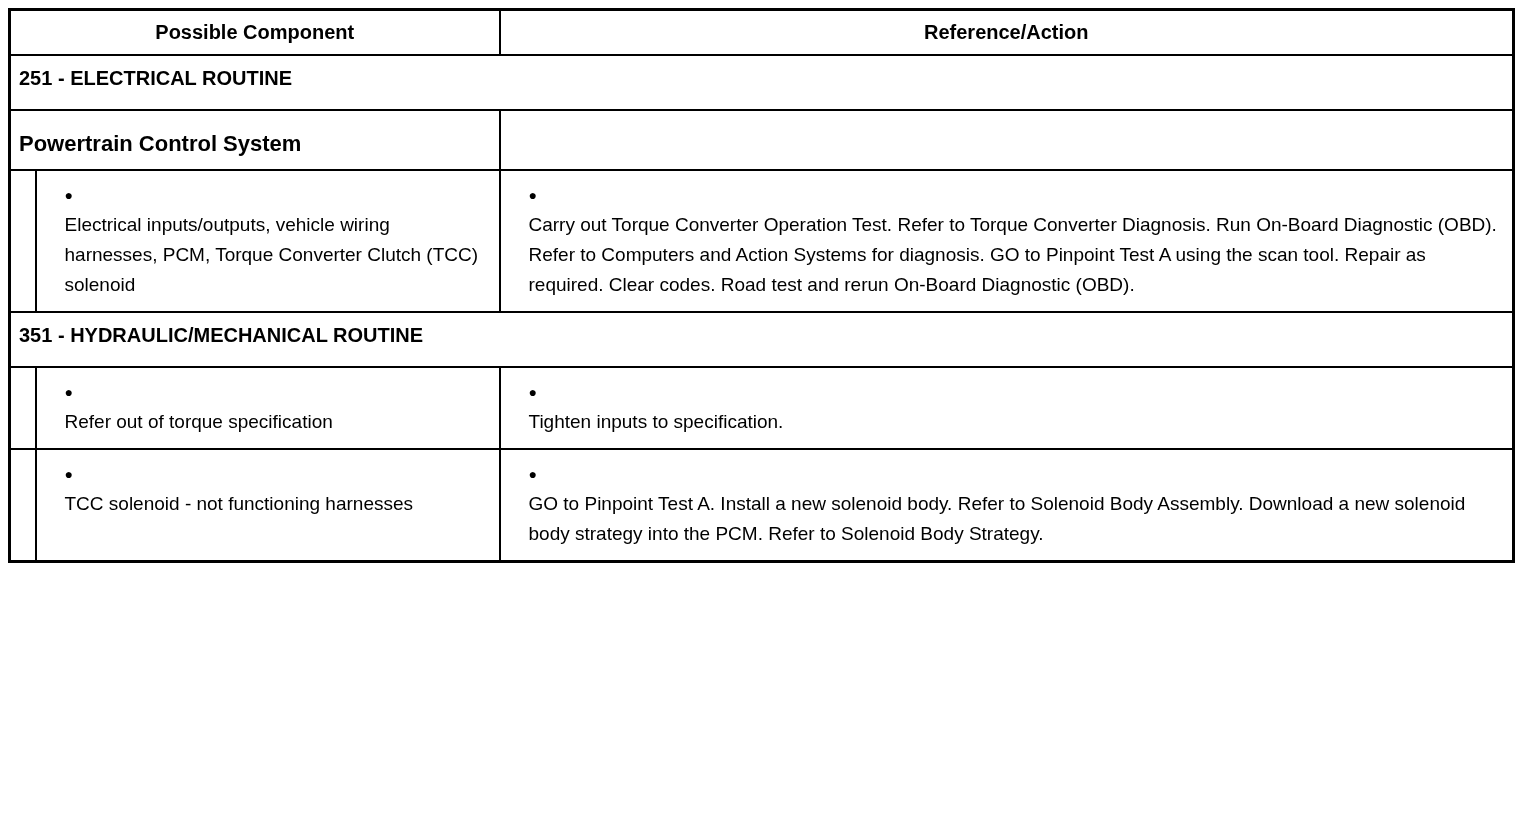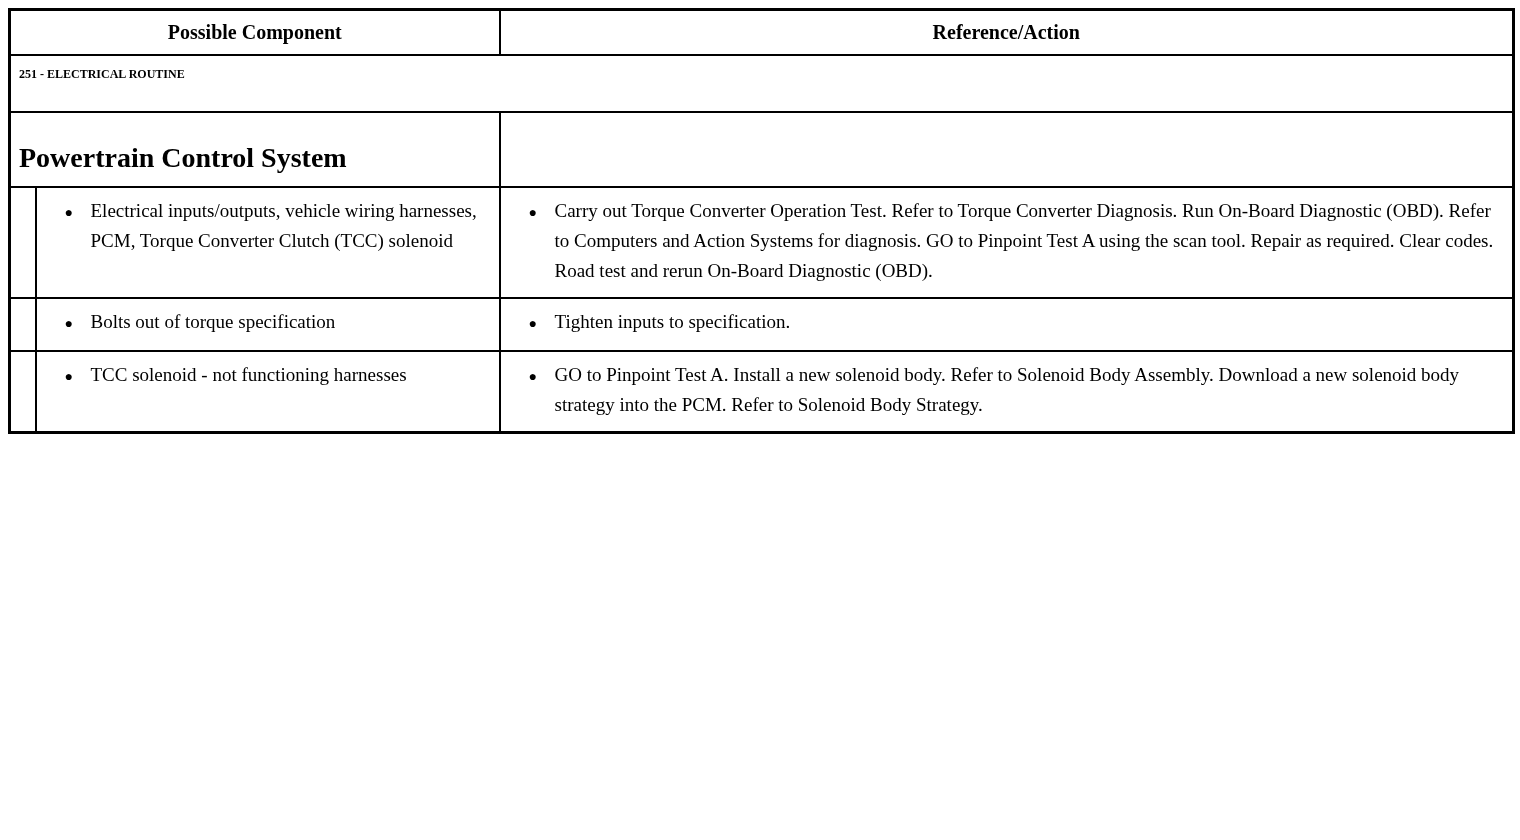--- a/index.html
+++ b/index.html
@@ -14,7 +14,6 @@
     width: 1520px;
     height: 816px;
     padding: 8px;
-    font-family: Liberation Serif, serif;
   }
   table.diag {
     border-collapse: collapse;

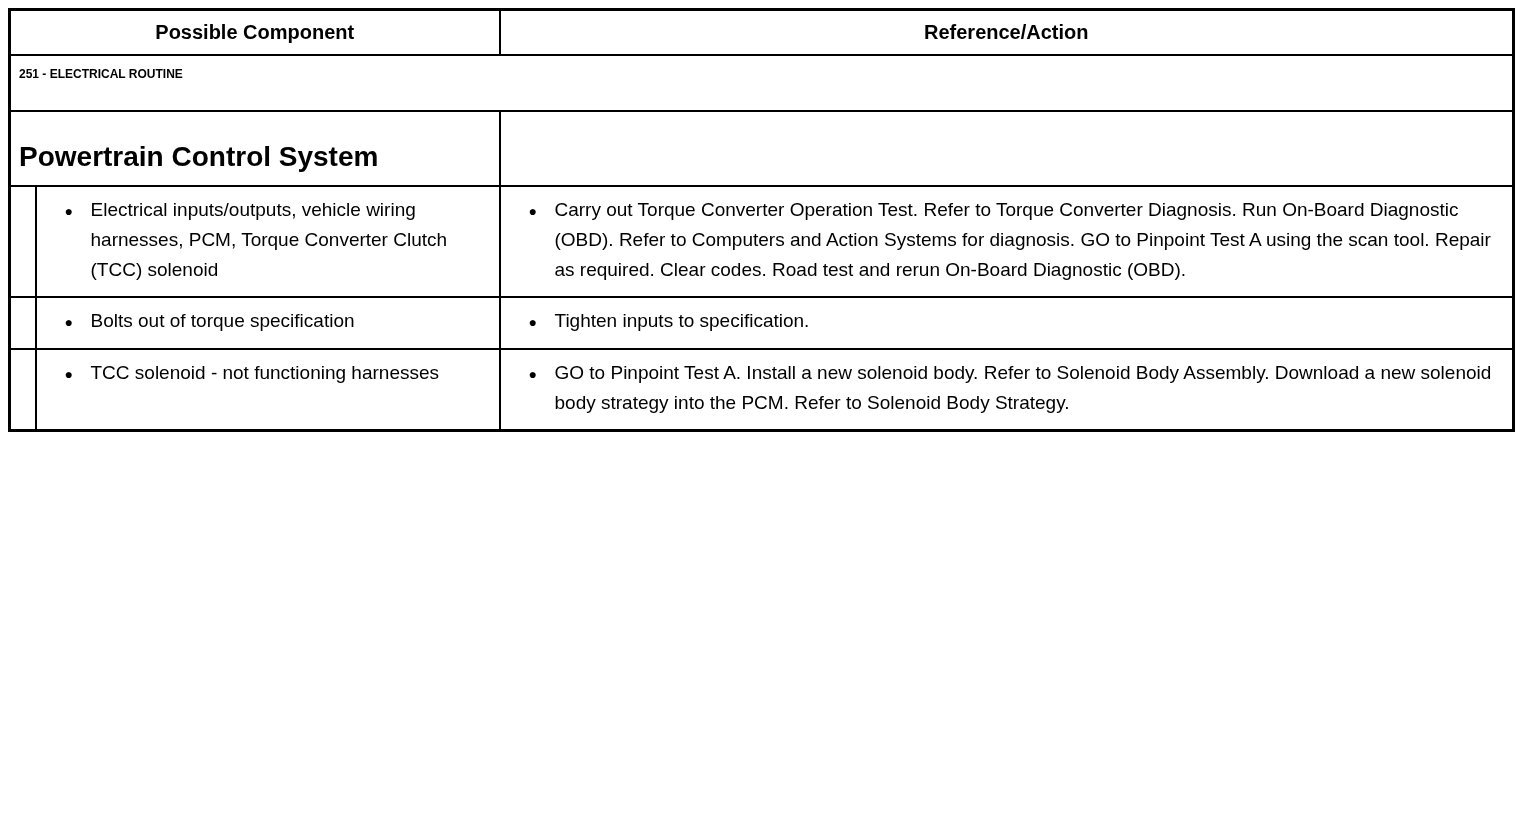--- a/index.html
+++ b/index.html
@@ -34,9 +34,9 @@
     vertical-align: middle;
   }
   td.section {
-    font-size: 12px;
+    font-size: 20px;
     font-weight: bold;
-    padding: 11px 6px 29px 8px;
+    padding: 11px 6px 19px 8px;
     vertical-align: middle;
   }
   td.subsection {

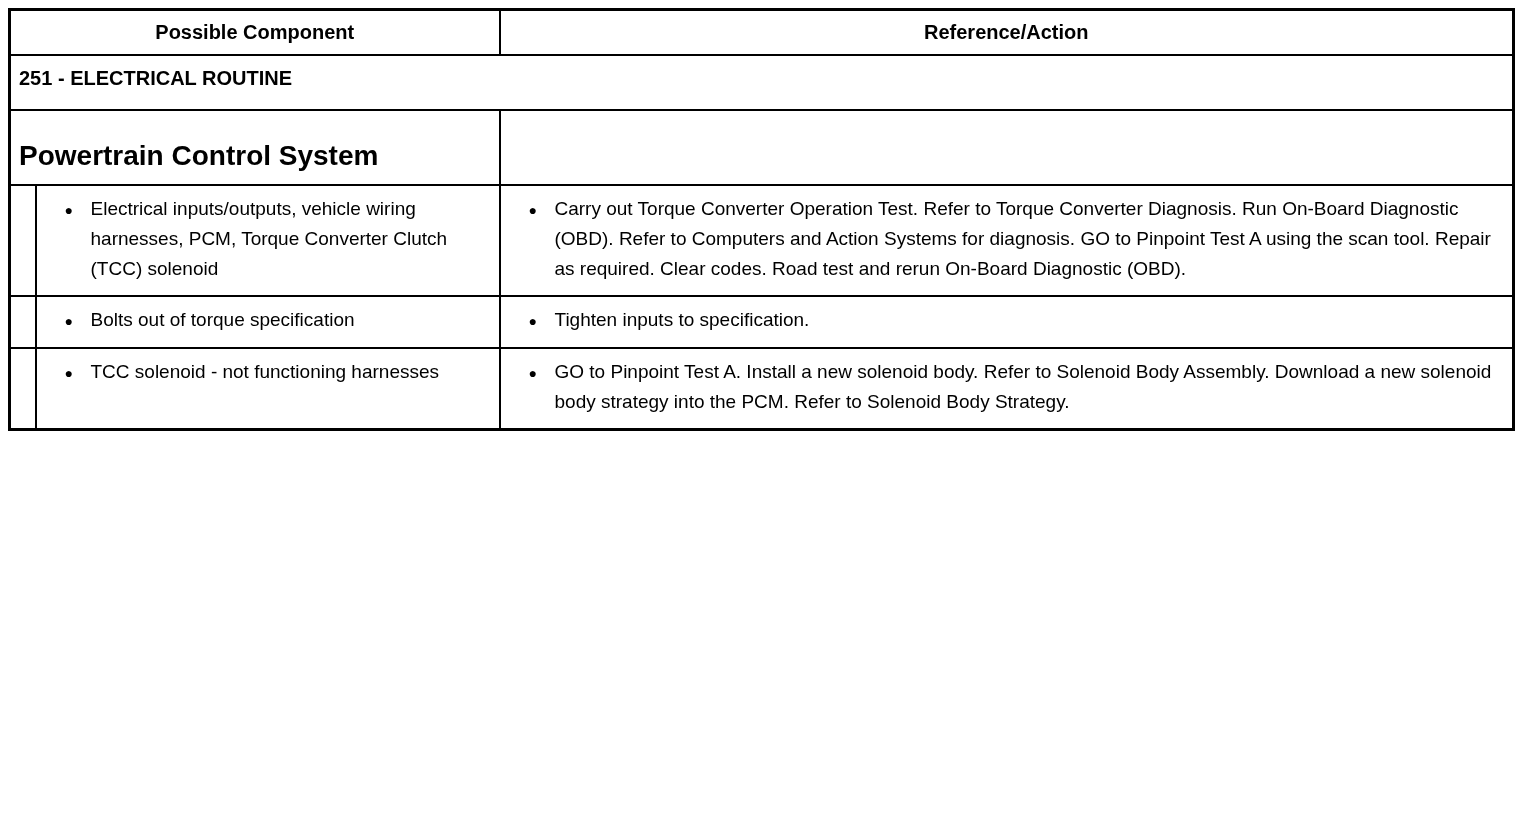--- a/index.html
+++ b/index.html
@@ -40,9 +40,9 @@
     vertical-align: middle;
   }
   td.subsection {
-    font-size: 28px;
+    font-size: 22px;
     font-weight: bold;
-    padding: 29px 6px 12px 8px;
+    padding: 20px 6px 12px 8px;
     vertical-align: middle;
   }
   td.itemcell {

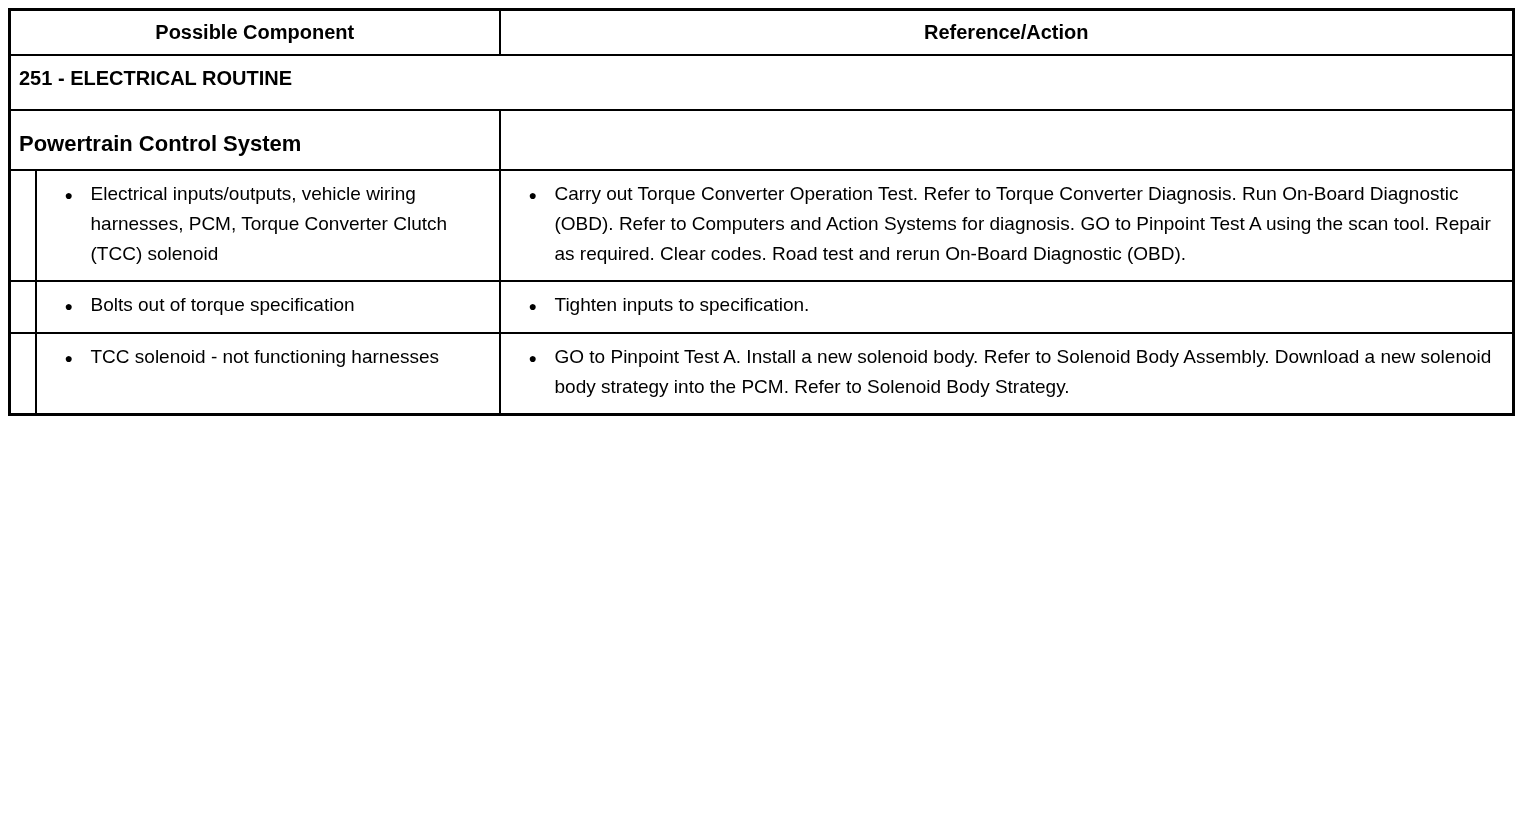--- a/index.html
+++ b/index.html
@@ -50,7 +50,7 @@
     font-size: 19px;
     line-height: 30px;
   }
-  .bullet-item { display: flex; }
+  .bullet-item { display: flex; flex-direction: column; }
   .bullet {
     flex: 0 0 26px;
     line-height: 30px;

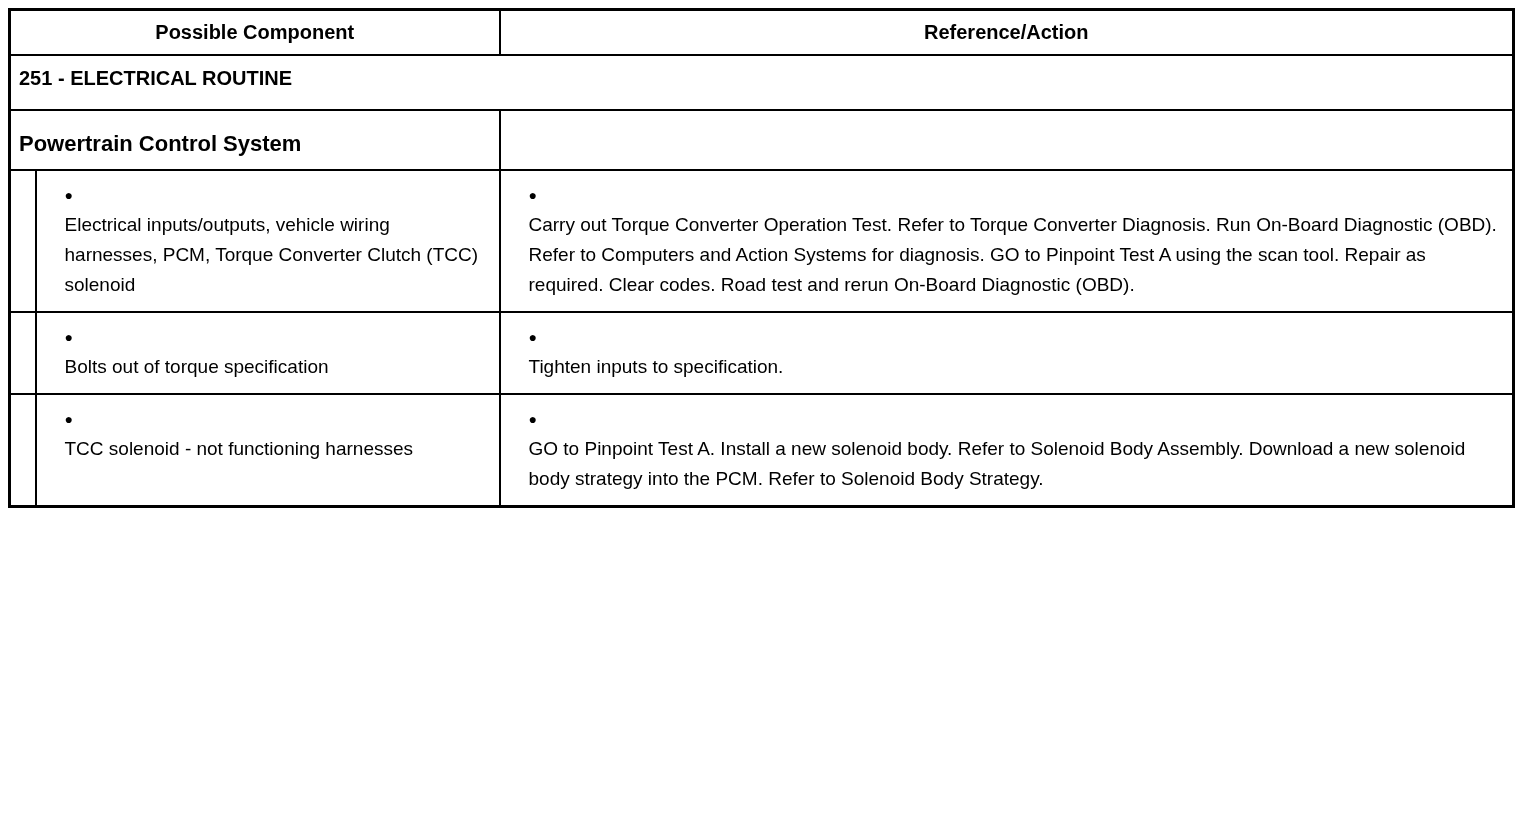--- a/index.html
+++ b/index.html
@@ -103,6 +103,9 @@
       </td>
     </tr>
 
+    <tr>
+      <td colspan="3" class="section">351 - HYDRAULIC/MECHANICAL ROUTINE</td>
+    </tr>
 
 
     <tr>

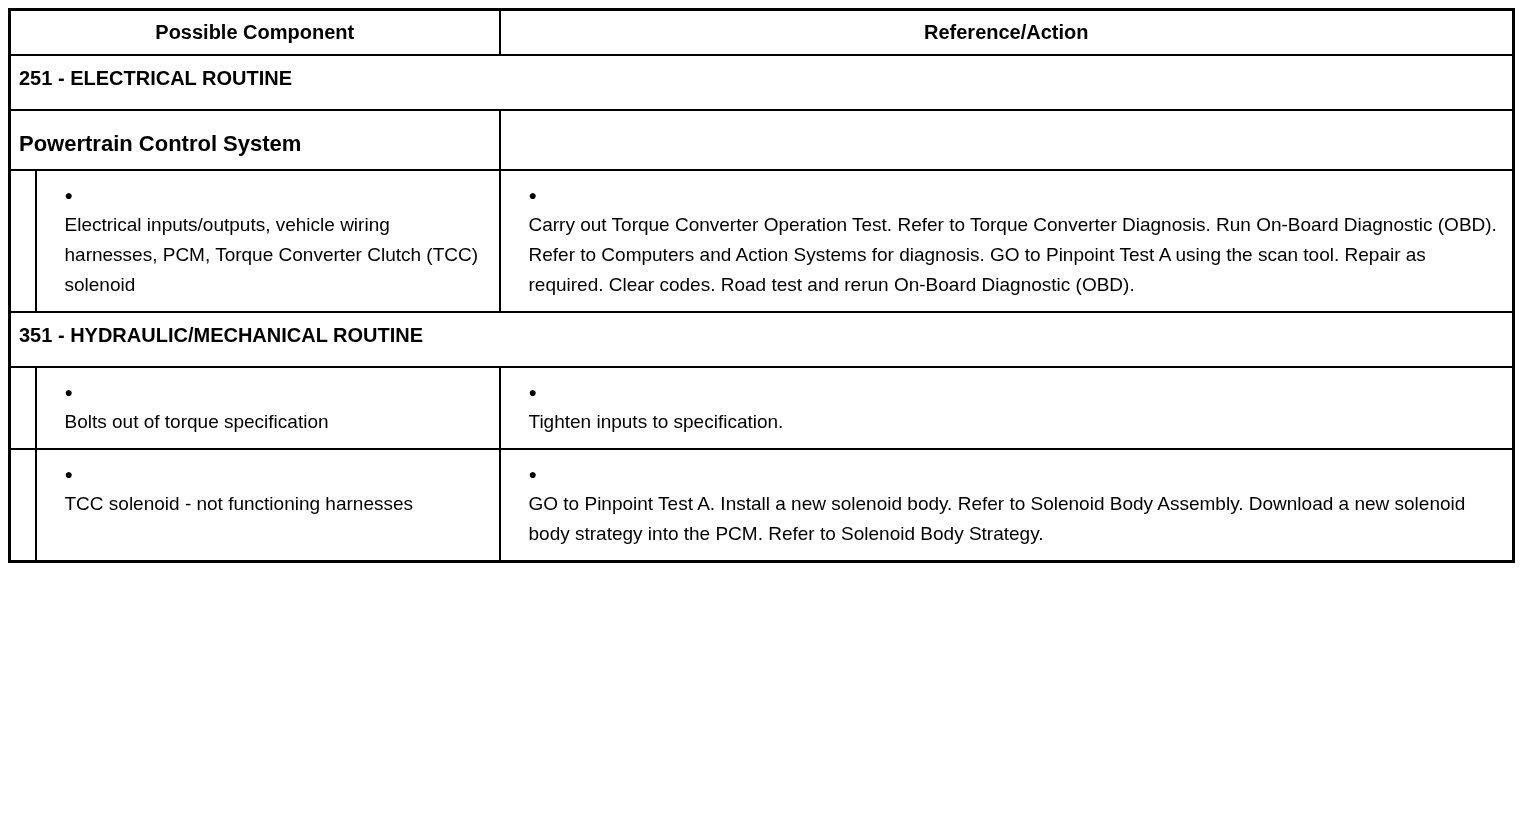--- a/index.html
+++ b/index.html
@@ -113,7 +113,7 @@
       <td class="itemcell">
         <div class="bullet-item">
           <span class="bullet"></span>
-          <span class="item-text">Bolts out of torque specification</span>
+          <span class="item-text">Refer out of torque specification</span>
         </div>
       </td>
       <td class="itemcell">

